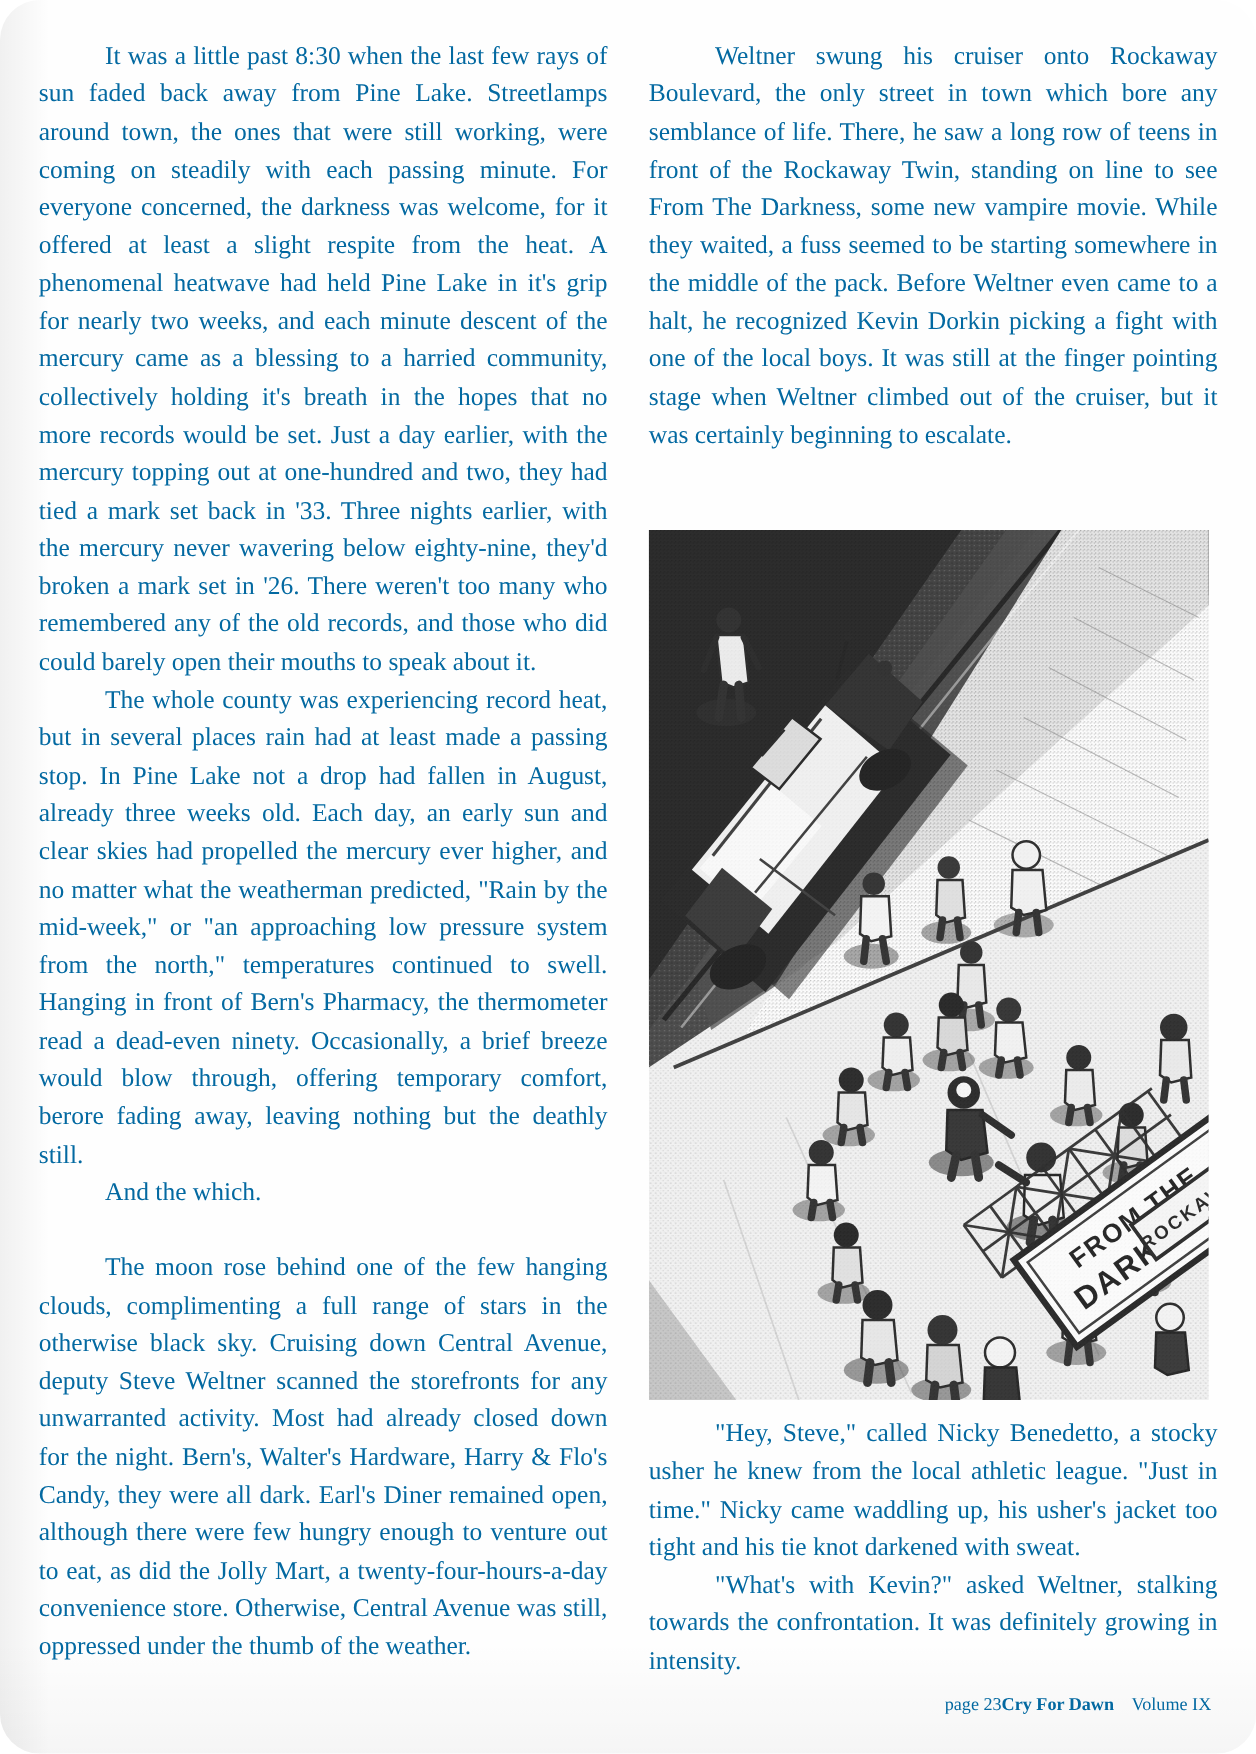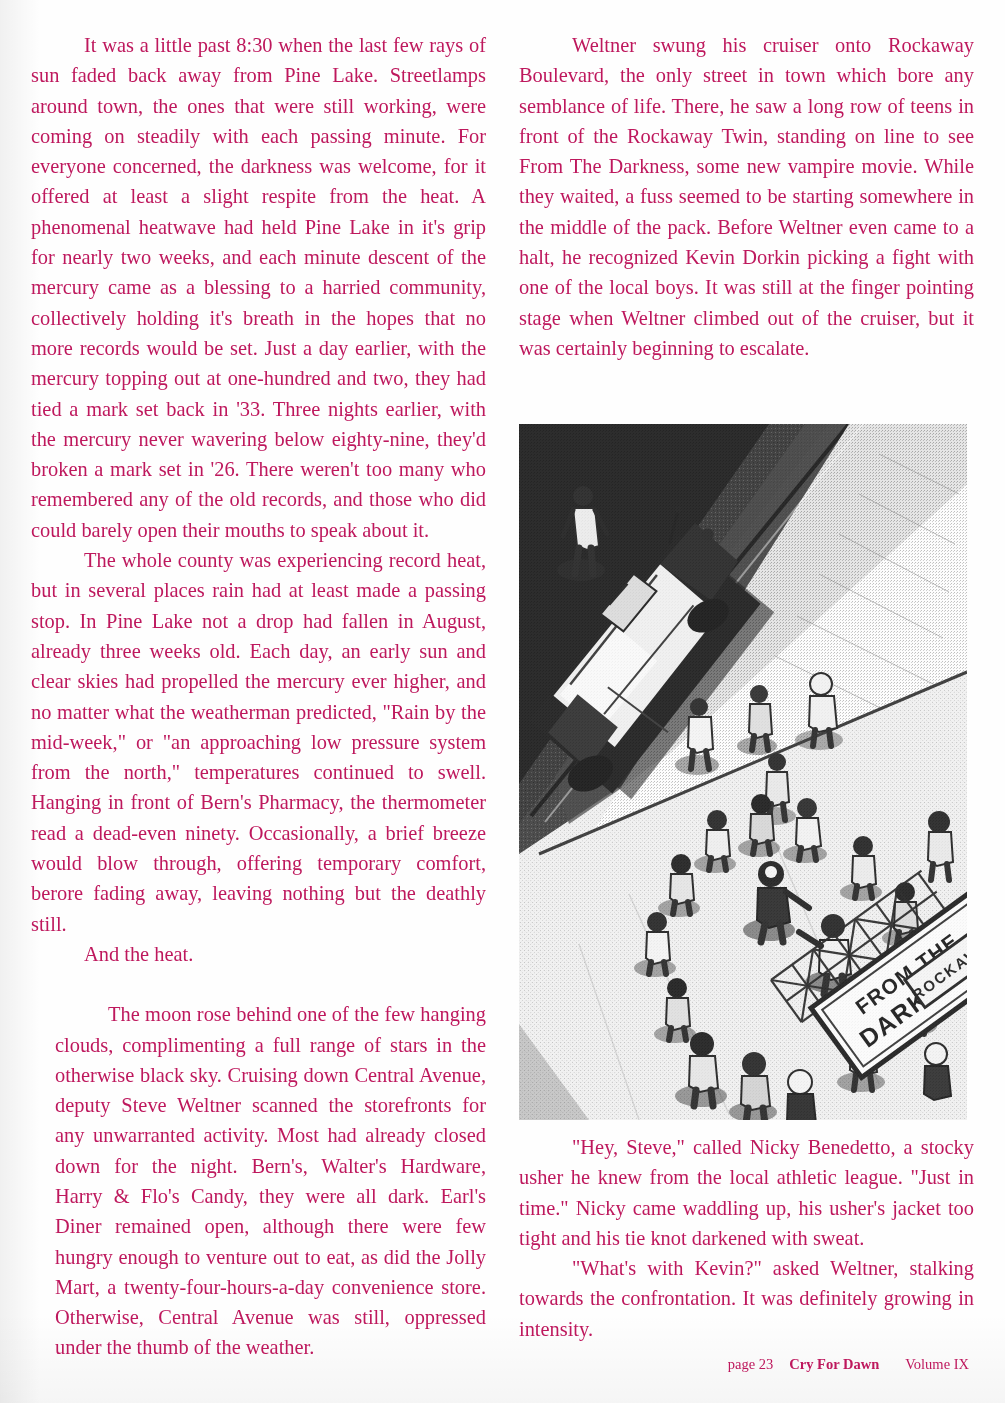--- a/index.html
+++ b/index.html
@@ -15,7 +15,8 @@
     background: #fefefe;
     overflow: hidden;
     font-family: "Liberation Serif", "DejaVu Serif", serif;
-    color: #be185d;
+    color: #0369a1;
+    border-radius: 32px;
   }
   
   .scan-shadow-left {

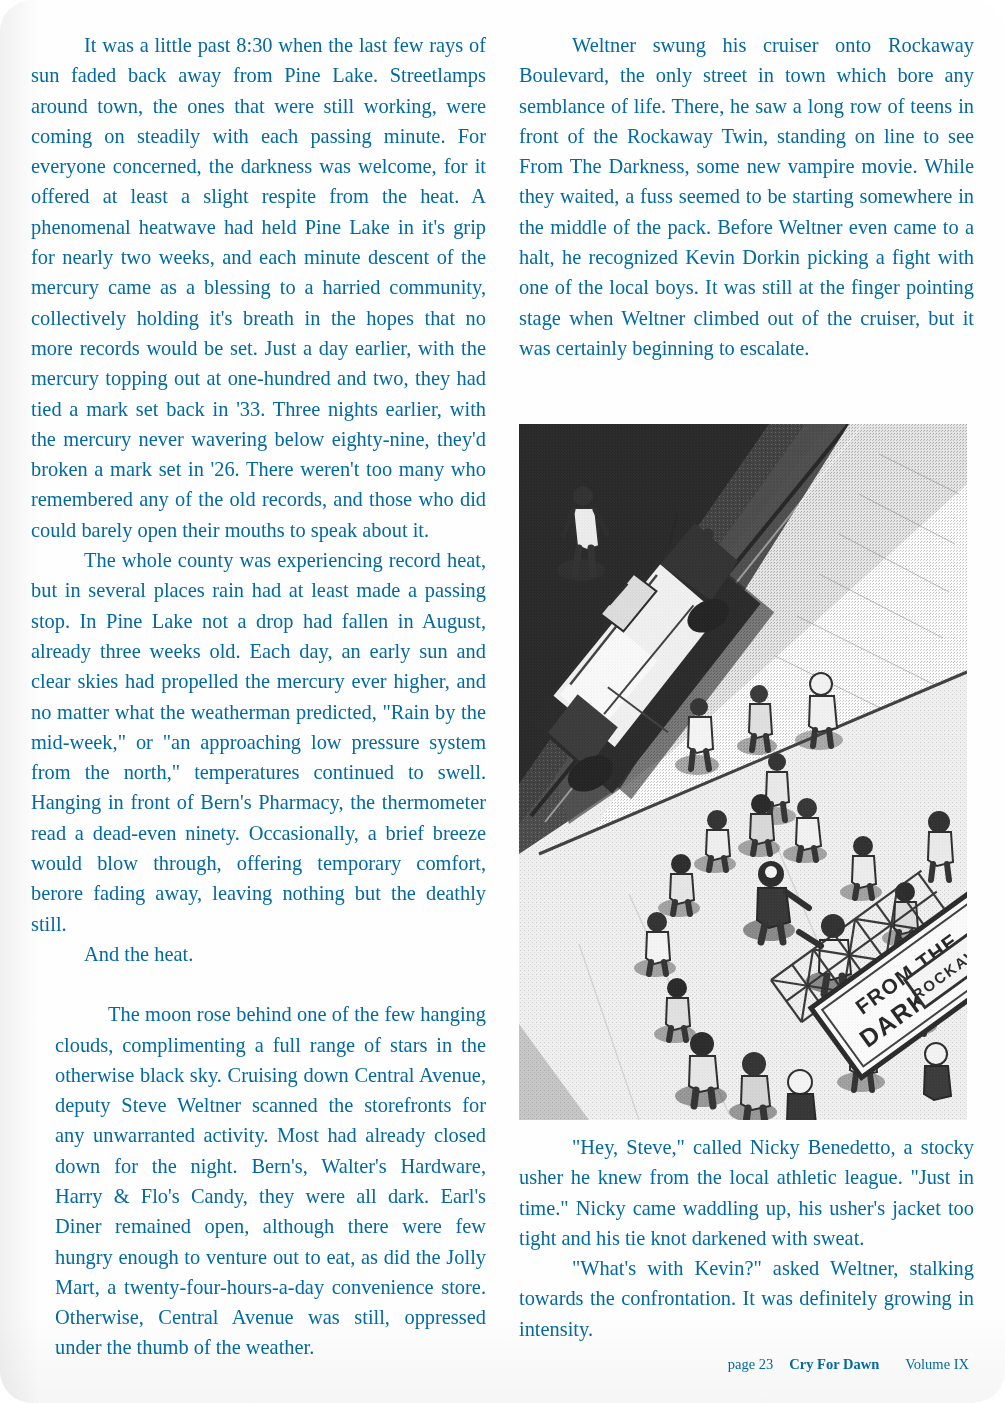--- a/index.html
+++ b/index.html
@@ -94,7 +94,7 @@
 
     <p>The whole county was experiencing record heat, but in several places rain had at least made a passing stop. In Pine Lake not a drop had fallen in August, already three weeks old. Each day, an early sun and clear skies had propelled the mercury ever higher, and no matter what the weatherman predicted, "Rain by the mid-week," or "an approaching low pressure system from the north," temperatures continued to swell. Hanging in front of Bern's Pharmacy, the thermometer read a dead-even ninety. Occasionally, a brief breeze would blow through, offering temporary comfort, berore fading away, leaving nothing but the deathly still.</p>
 
-    <p>And the heat.</p>
+    <p>And the which.</p>
 
     <p class="gap-before">The moon rose behind one of the few hanging clouds, complimenting a full range of stars in the otherwise black sky. Cruising down Central Avenue, deputy Steve Weltner scanned the storefronts for any unwarranted activity. Most had already closed down for the night. Bern's, Walter's Hardware, Harry &amp; Flo's Candy, they were all dark. Earl's Diner remained open, although there were few hungry enough to venture out to eat, as did the Jolly Mart, a twenty-four-hours-a-day convenience store. Otherwise, Central Avenue was still, oppressed under the thumb of the weather.</p>
   </div>

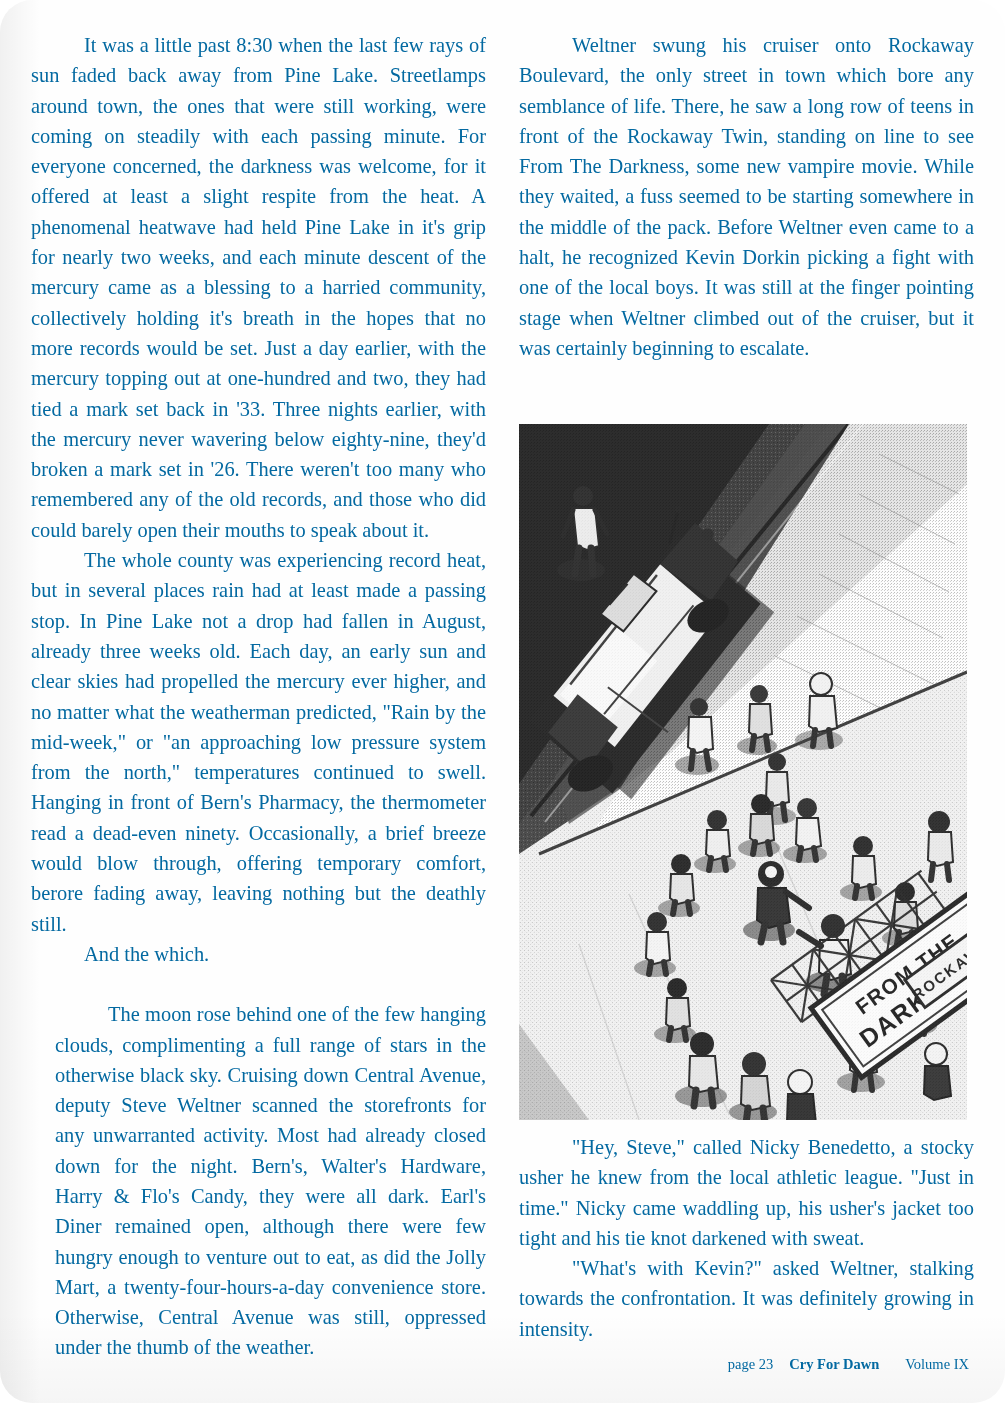--- a/index.html
+++ b/index.html
@@ -51,7 +51,7 @@
     margin: 0;
     text-indent: 2.6em;
   }
-  p.gap-before { margin-top: 30px; margin-left: 24px; }
+  p.gap-before { margin-top: 30px; }
   .bold { font-weight: normal; }
 
   

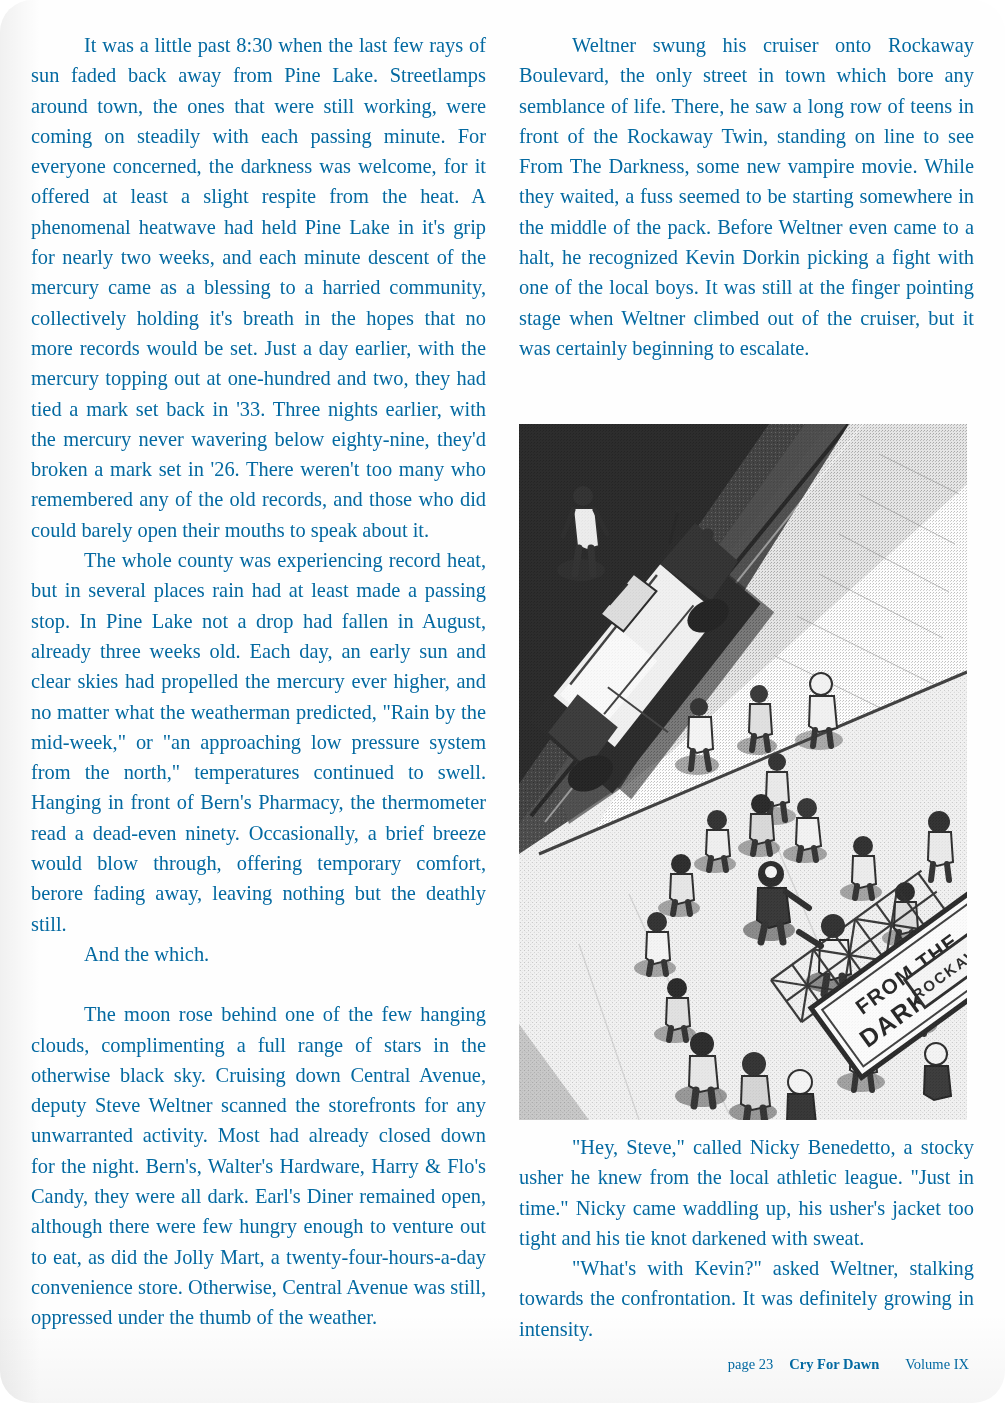--- a/index.html
+++ b/index.html
@@ -78,7 +78,7 @@
     white-space: nowrap;
   }
   .footer .pg     { font-size: 14.5px; margin-top: 16px; }
-  .footer .title  { font-weight: bold; margin-left: 16px; }
+  .footer .title  { font-weight: bold; }
   .footer .vol    { margin-left: 26px; }
 </style>
 </head>

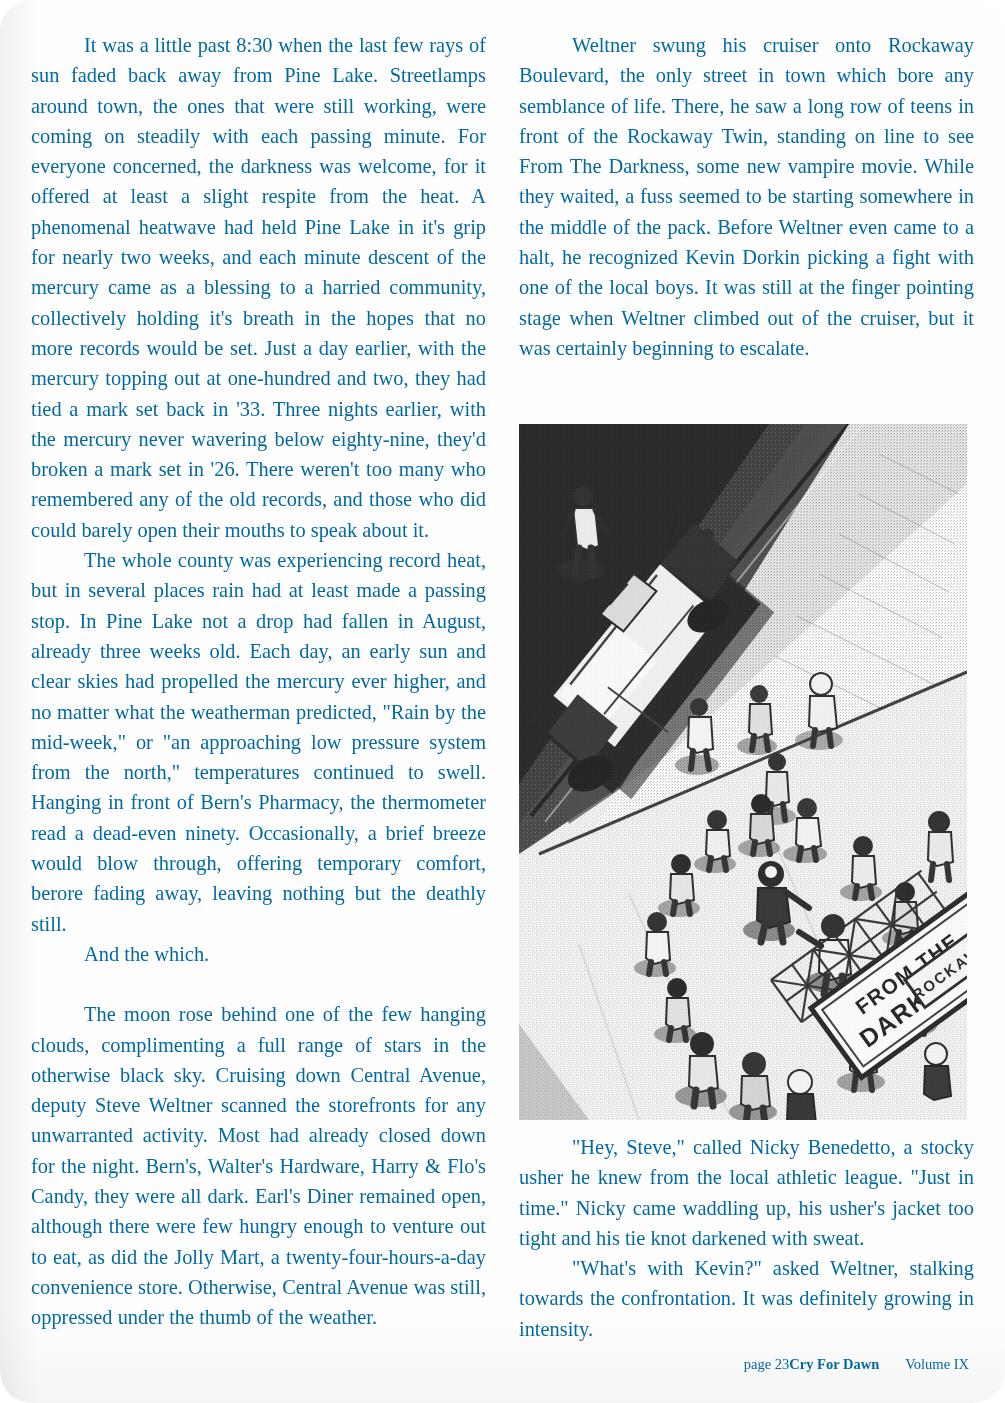--- a/index.html
+++ b/index.html
@@ -79,7 +79,7 @@
   }
   .footer .pg     { font-size: 14.5px; margin-top: 16px; }
   .footer .title  { font-weight: bold; }
-  .footer .vol    { margin-left: 26px; }
+  .footer .vol    { margin-left: 14px; }
 </style>
 </head>
 <body>

